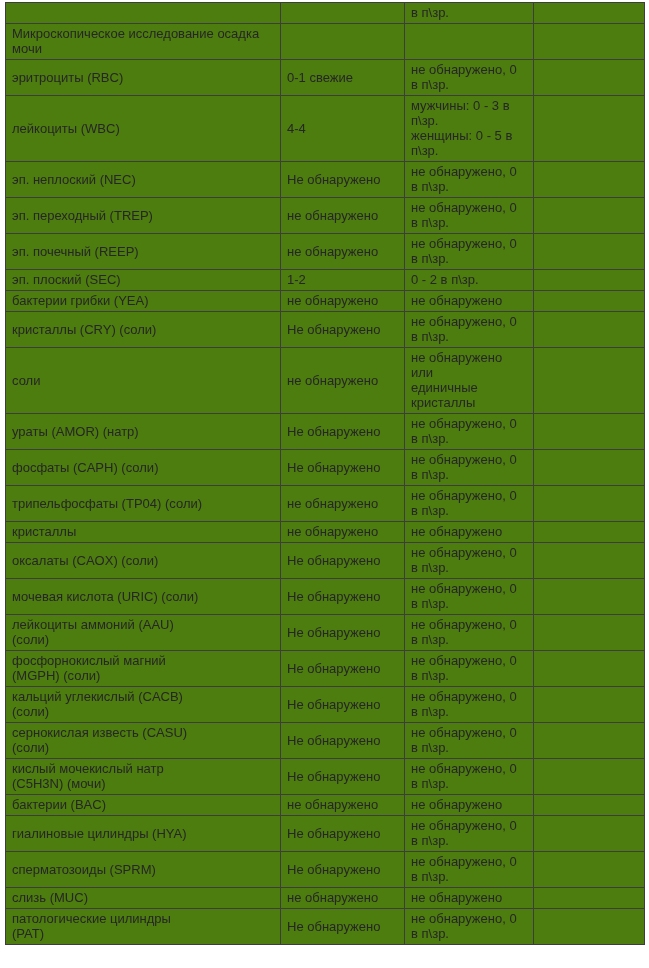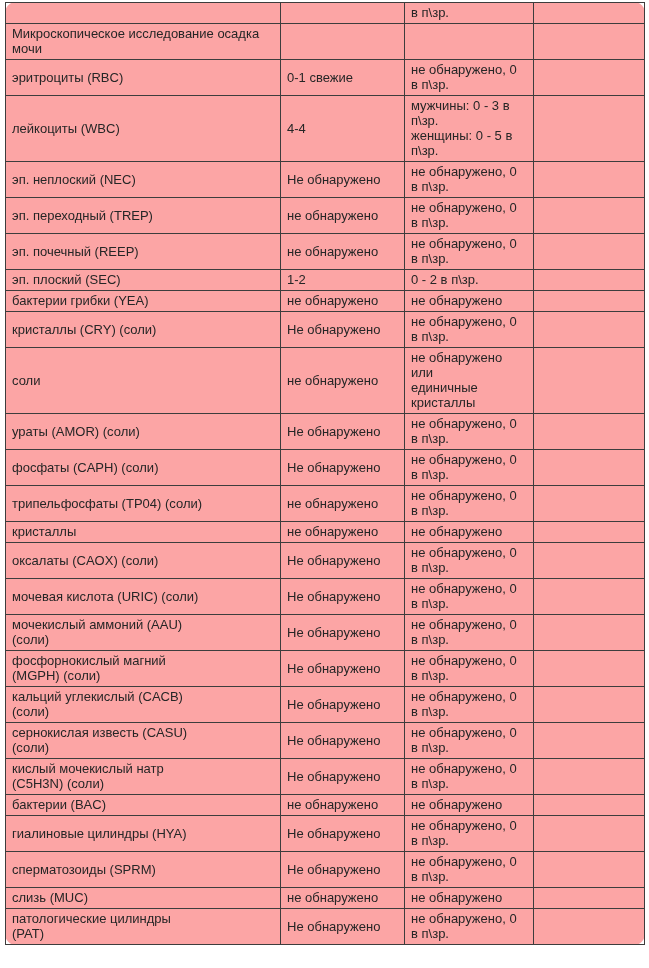--- a/index.html
+++ b/index.html
@@ -18,8 +18,7 @@
     border-collapse: collapse;
     table-layout: fixed;
     margin: 2px 0 0 5px;
-    background: #fca5a5;
-    border-radius: 11px;
+    background: #4d7c0f;
   }
   table.lab-table td {
     border: 1px solid #3d3d3d;

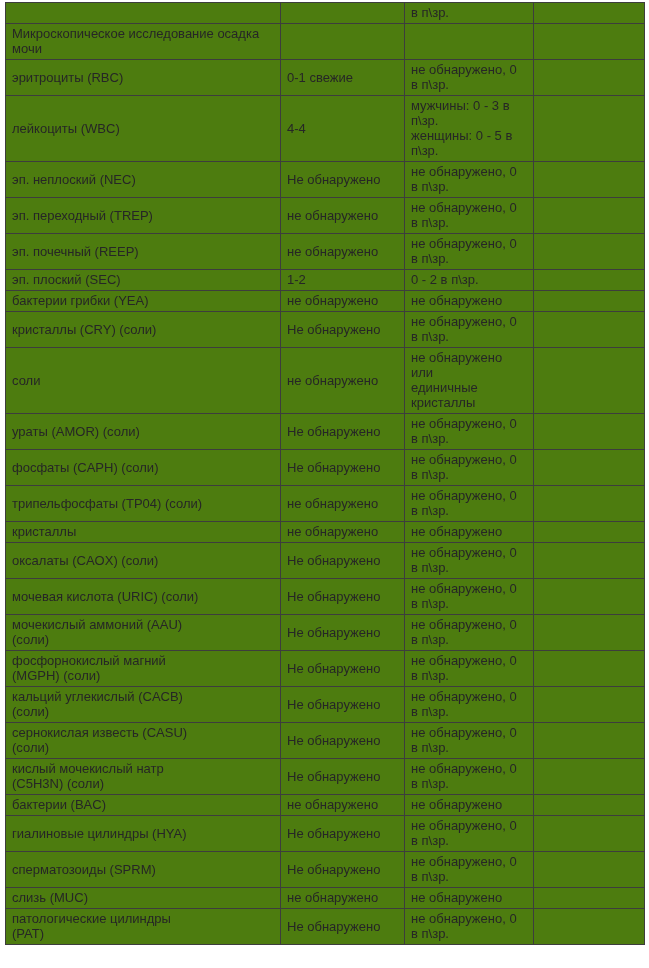--- a/index.html
+++ b/index.html
@@ -136,7 +136,7 @@
   </tr>
 
   <tr>
-    <td>ураты (AMOR) (соли)</td>
+    <td>ураты (AMOR) (натр)</td>
     <td>Не обнаружено</td>
     <td>не обнаружено, 0
 в п\зр.</td>

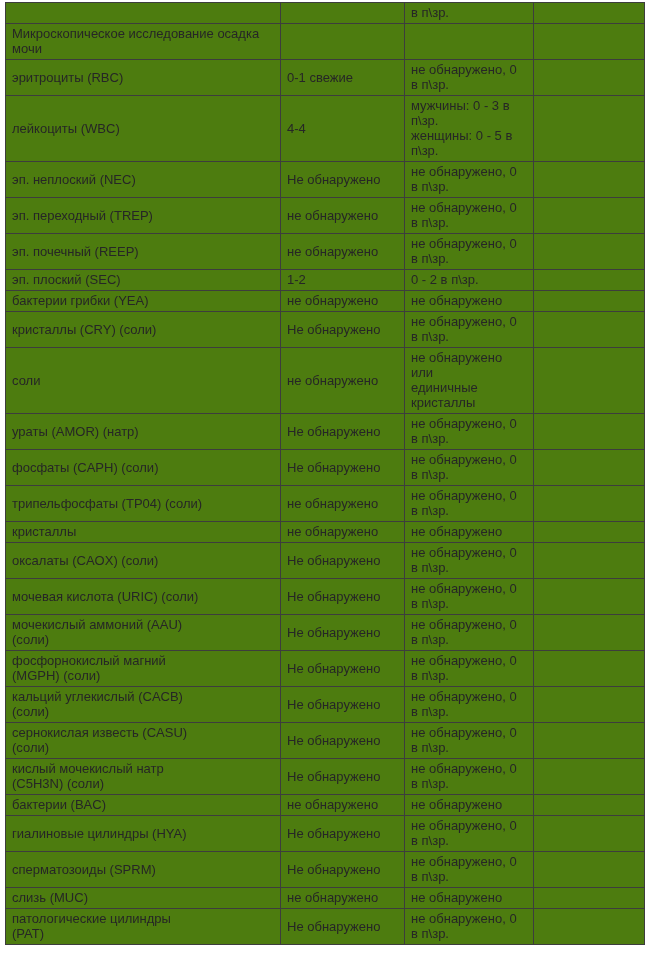--- a/index.html
+++ b/index.html
@@ -183,7 +183,7 @@
   </tr>
 
   <tr>
-    <td>мочекислый аммоний (AAU)
+    <td>лейкоциты аммоний (AAU)
 (соли)</td>
     <td>Не обнаружено</td>
     <td>не обнаружено, 0

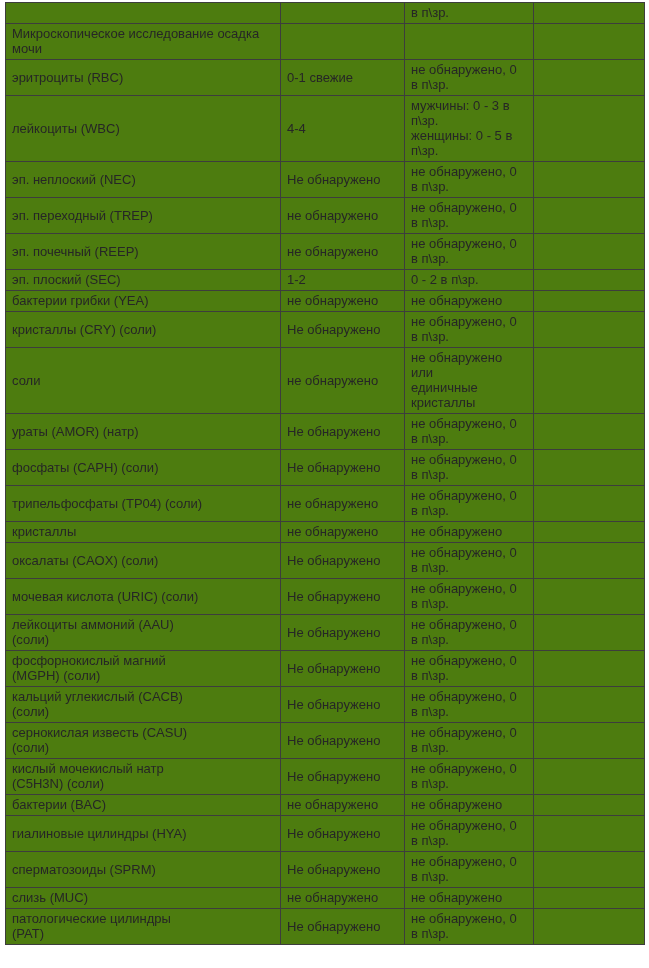--- a/index.html
+++ b/index.html
@@ -220,7 +220,7 @@
 
   <tr>
     <td>кислый мочекислый натр
-(C5H3N) (соли)</td>
+(C5H3N) (мочи)</td>
     <td>Не обнаружено</td>
     <td>не обнаружено, 0
 в п\зр.</td>

